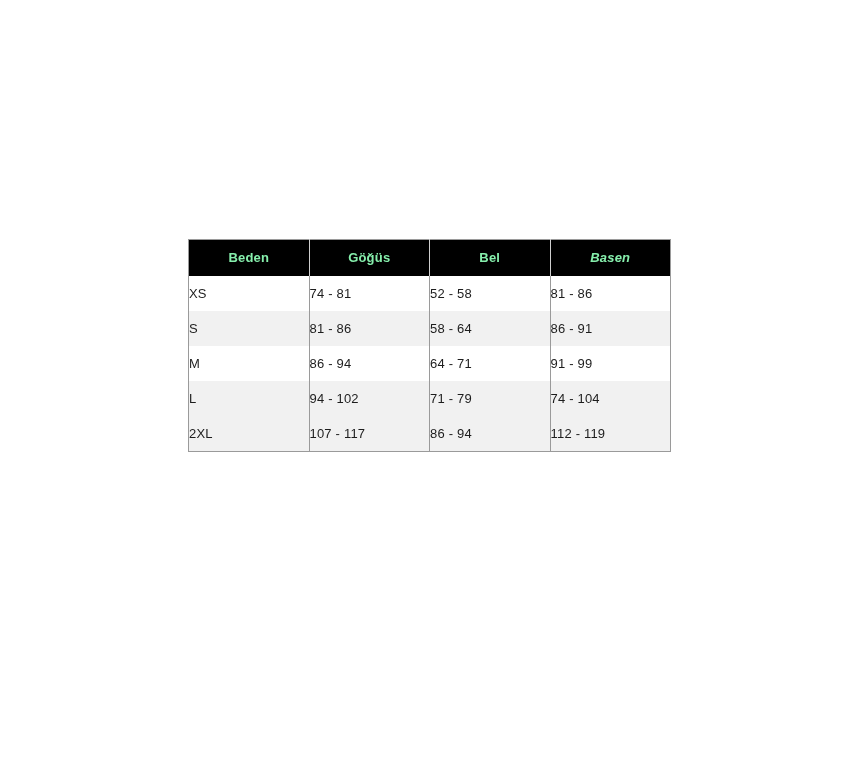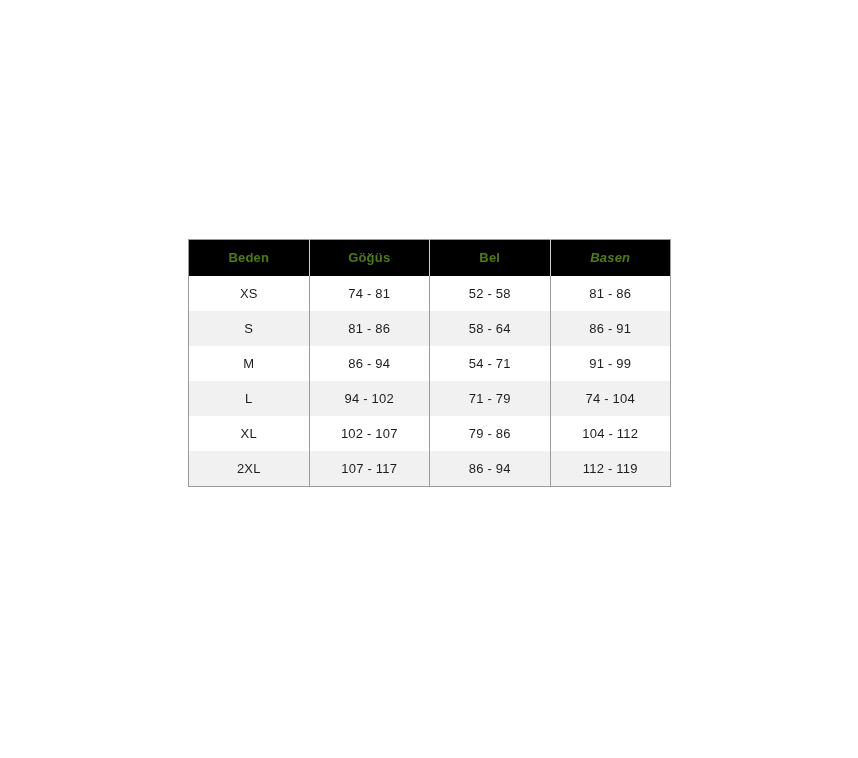--- a/index.html
+++ b/index.html
@@ -39,7 +39,7 @@
   }
 
   table.size-chart thead th {
-    color: #4d7c0f;
+    color: #86efac;
     font-size: 13px;
     font-weight: bold;
     height: 20px;

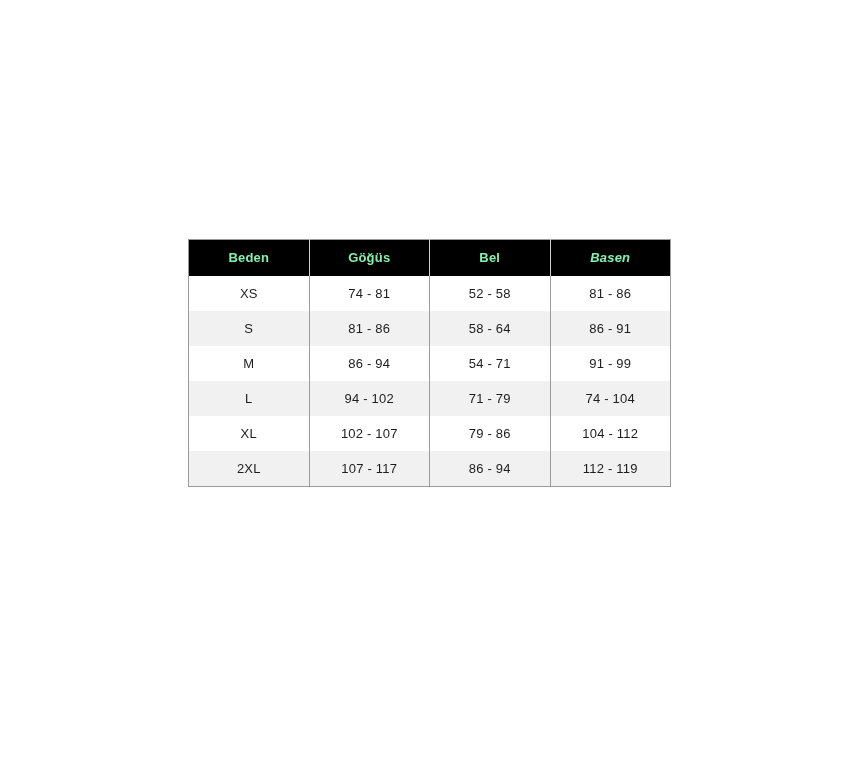--- a/index.html
+++ b/index.html
@@ -61,7 +61,7 @@
     height: 35px;
     line-height: 35px;
     padding: 0;
-    text-align: center;
+    text-align: left;
     vertical-align: middle;
     border-right: 1px solid #9a9a9a;
     letter-spacing: 0.2px;

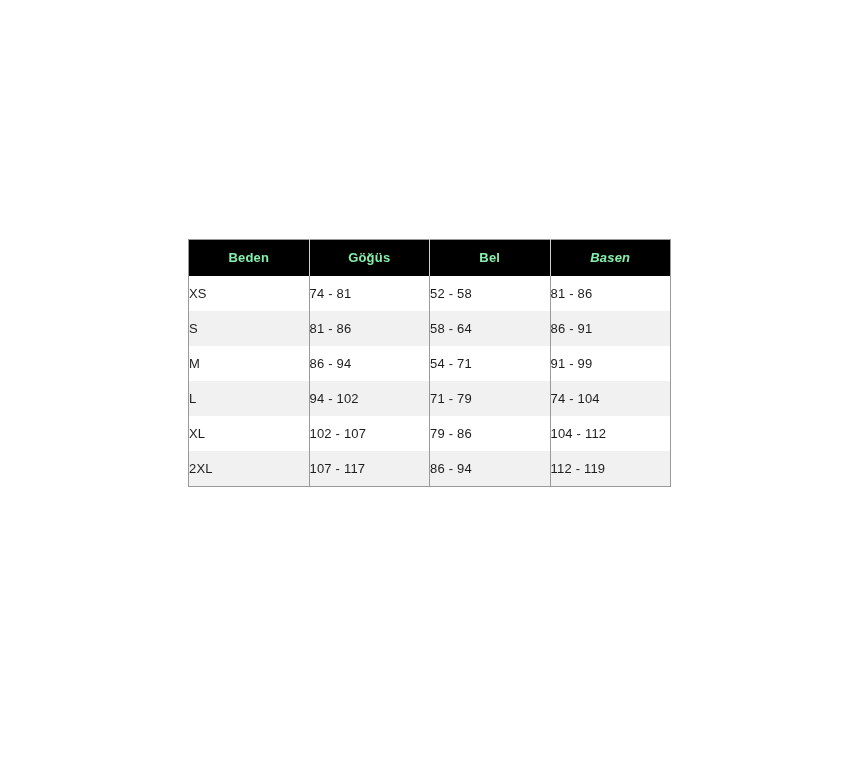--- a/index.html
+++ b/index.html
@@ -112,7 +112,7 @@
       <tr class="row-odd">
         <td>M</td>
         <td>86 - 94</td>
-        <td>54 - 71</td>
+        <td>64 - 71</td>
         <td>91 - 99</td>
       </tr>
       <tr class="row-even">

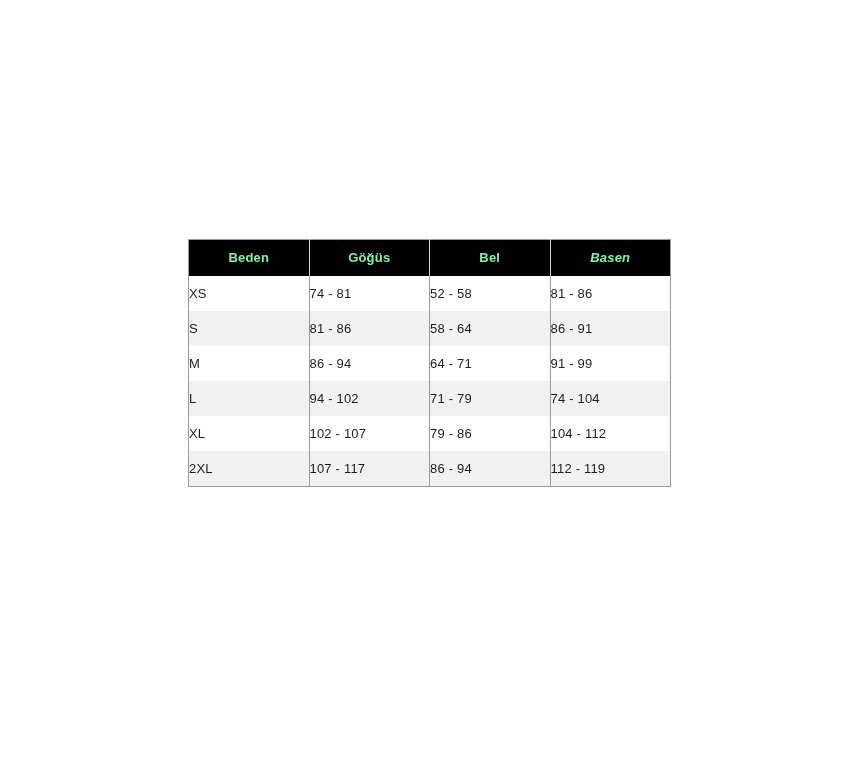--- a/index.html
+++ b/index.html
@@ -121,12 +121,6 @@
         <td>71 - 79</td>
         <td>74 - 104</td>
       </tr>
-      <tr class="row-odd">
-        <td>XL</td>
-        <td>102 - 107</td>
-        <td>79 - 86</td>
-        <td>104 - 112</td>
-      </tr>
       <tr class="row-even">
         <td>2XL</td>
         <td>107 - 117</td>

